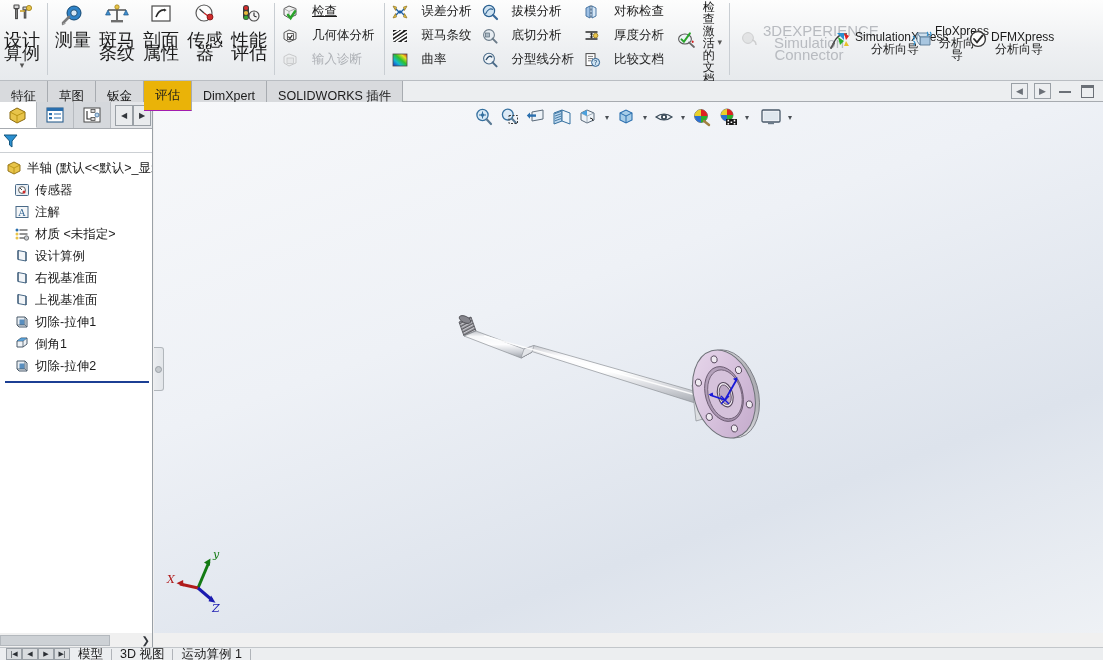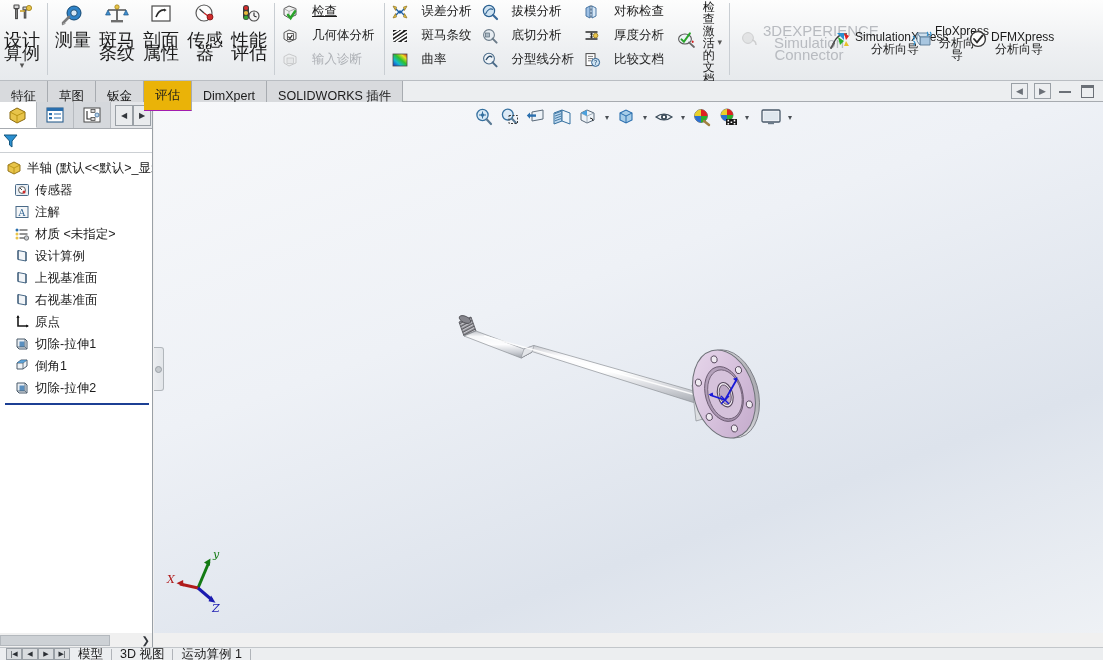--- a/index.html
+++ b/index.html
@@ -569,7 +569,7 @@
             <path d="M4 2.5 L4 11.5 M12 4 L12 13" stroke="#2a4a68" stroke-width="1"></path>
           </svg>
         </span>
-        <span class="tlbl">上视基准面</span>
+        <span class="tlbl">右视基准面</span>
       </div>
 
       <div class="trow child">
@@ -579,7 +579,7 @@
             <path d="M4 2.5 L4 11.5 M12 4 L12 13" stroke="#2a4a68" stroke-width="1"></path>
           </svg>
         </span>
-        <span class="tlbl">右视基准面</span>
+        <span class="tlbl">上视基准面</span>
       </div>
 
       <div class="trow child">

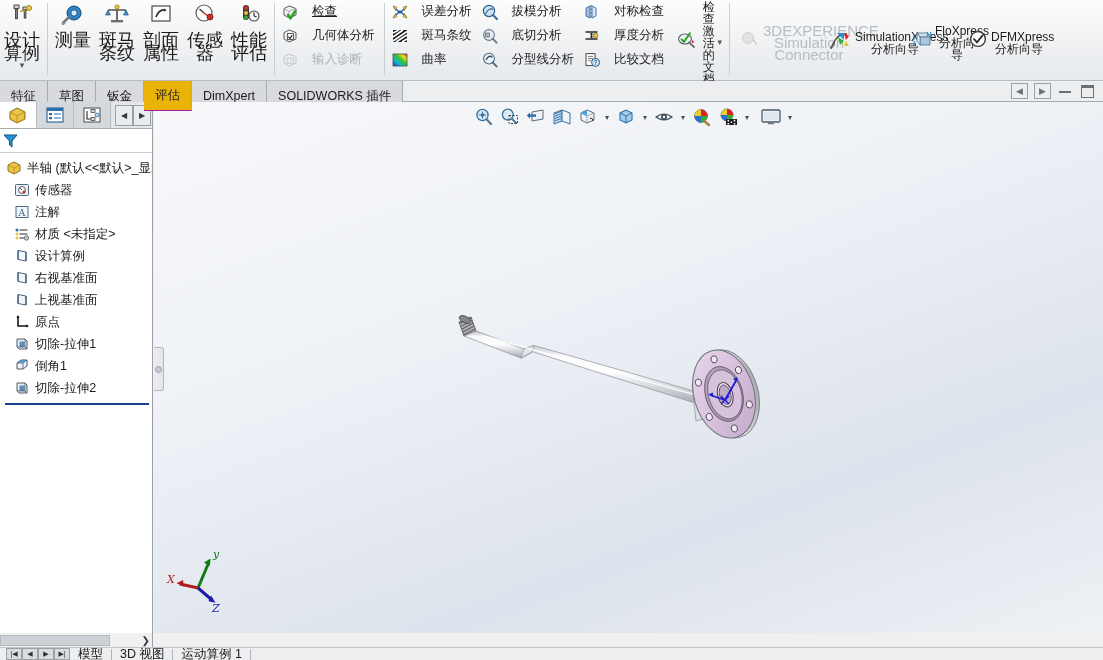--- a/index.html
+++ b/index.html
@@ -582,16 +582,6 @@
         <span class="tlbl">上视基准面</span>
       </div>
 
-      <div class="trow child">
-        <span class="ic">
-          <svg width="16" height="16" viewBox="0 0 16 16">
-            <path d="M4 2 L4 12 L14 12" stroke="#1a1a1a" stroke-width="1.6" fill="none"></path>
-            <path d="M4 1 l-1.6 3 3.2 0z" fill="#1a1a1a"></path>
-            <path d="M15 12 l-3 -1.6 0 3.2z" fill="#1a1a1a"></path>
-          </svg>
-        </span>
-        <span class="tlbl">原点</span>
-      </div>
 
 
       <div class="trow child">

